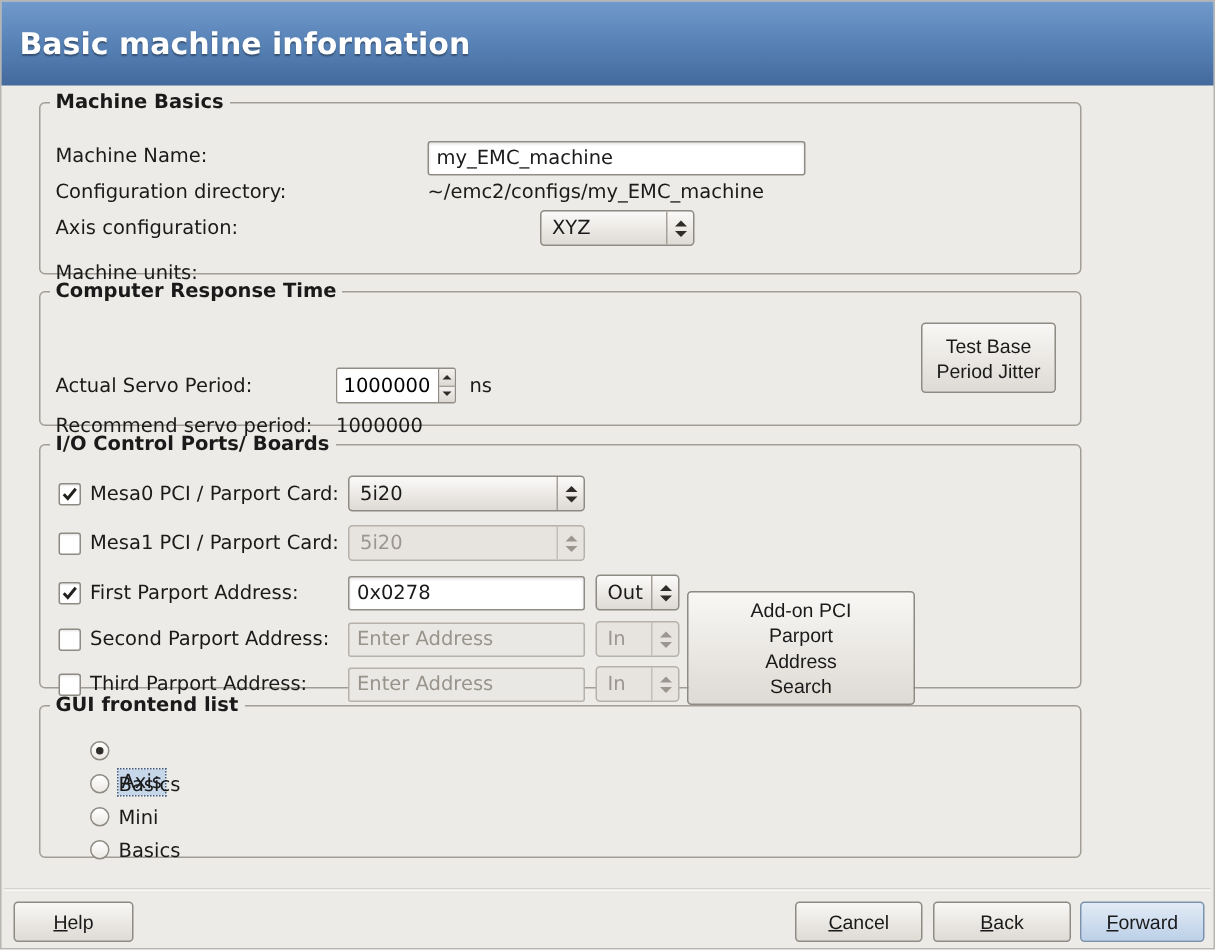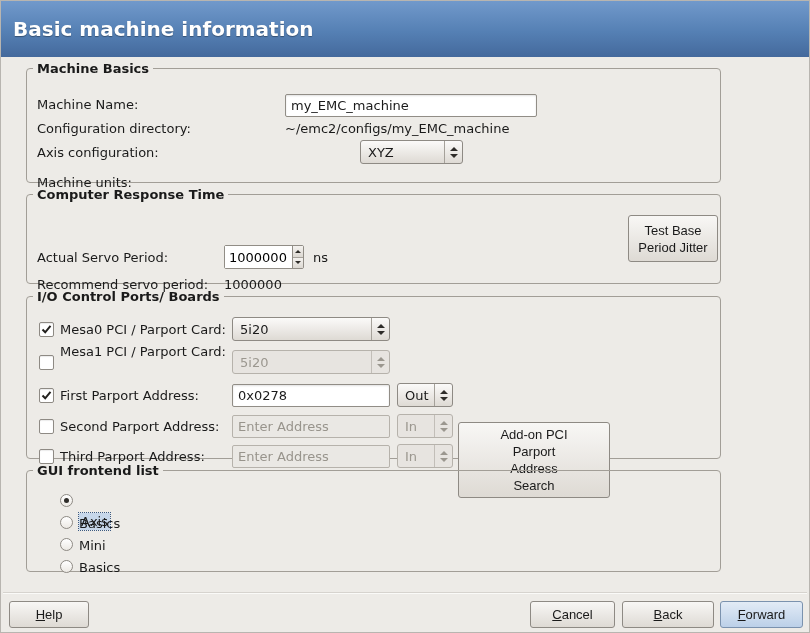--- a/index.html
+++ b/index.html
@@ -122,7 +122,7 @@
   <fieldset class="frame" style="top:186px;height:95px;">
     <legend>Computer Response Time</legend>
 
-    <button class="btn multiline" style="right:2px;top:13px;width:90px;height:47px;margin-left:35px;">Test Base
+    <button class="btn multiline" style="right:16px;top:13px;width:90px;height:47px;margin-left:35px;">Test Base
 Period Jitter</button>
 
     <span class="lbl" style="left:10px;top:47px;">Actual Servo Period:</span>

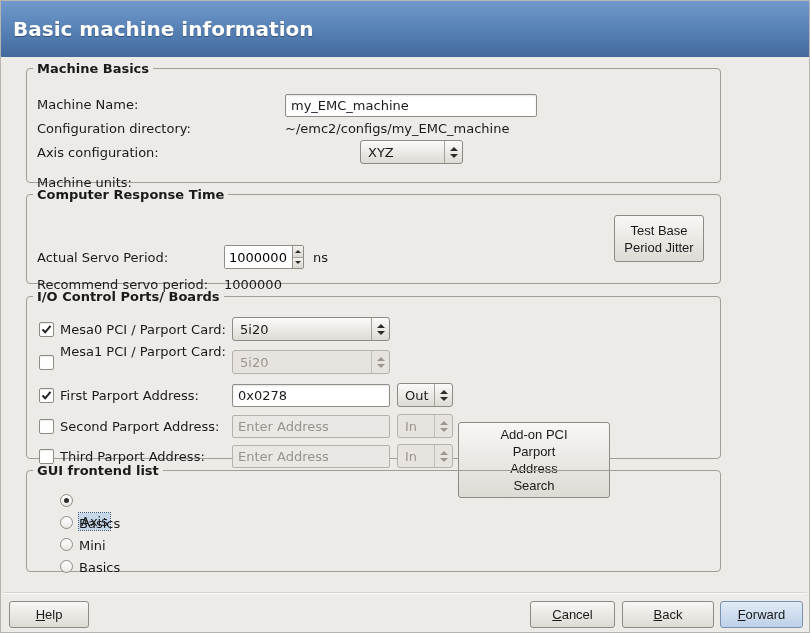--- a/index.html
+++ b/index.html
@@ -163,7 +163,7 @@
     <span class="checkbox" style="left:12px;top:51px;">
       
     </span>
-    <span class="lbl" style="left:33px;top:39px;">Mesa1 PCI / Parport Card:</span>
+    <span class="lbl" style="left:33px;top:50px;">Mesa1 PCI / Parport Card:</span>
     <div class="combo disabled" style="left:205px;top:46px;width:158px;">
       <span class="val">5i20</span>
       <span class="arrows">

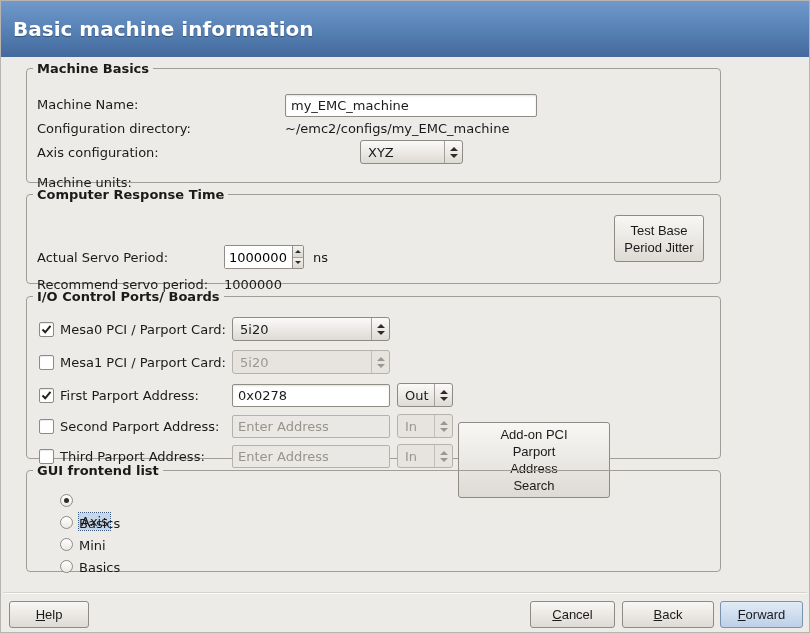--- a/index.html
+++ b/index.html
@@ -213,7 +213,7 @@
         </span>
     </div>
 
-    <button class="btn multiline" style="left:431px;top:90px;width:152px;height:76px;margin-top:28px;">Add-on PCI
+    <button class="btn multiline" style="left:431px;top:90px;width:152px;height:76px;">Add-on PCI
 Parport
 Address
 Search</button>

